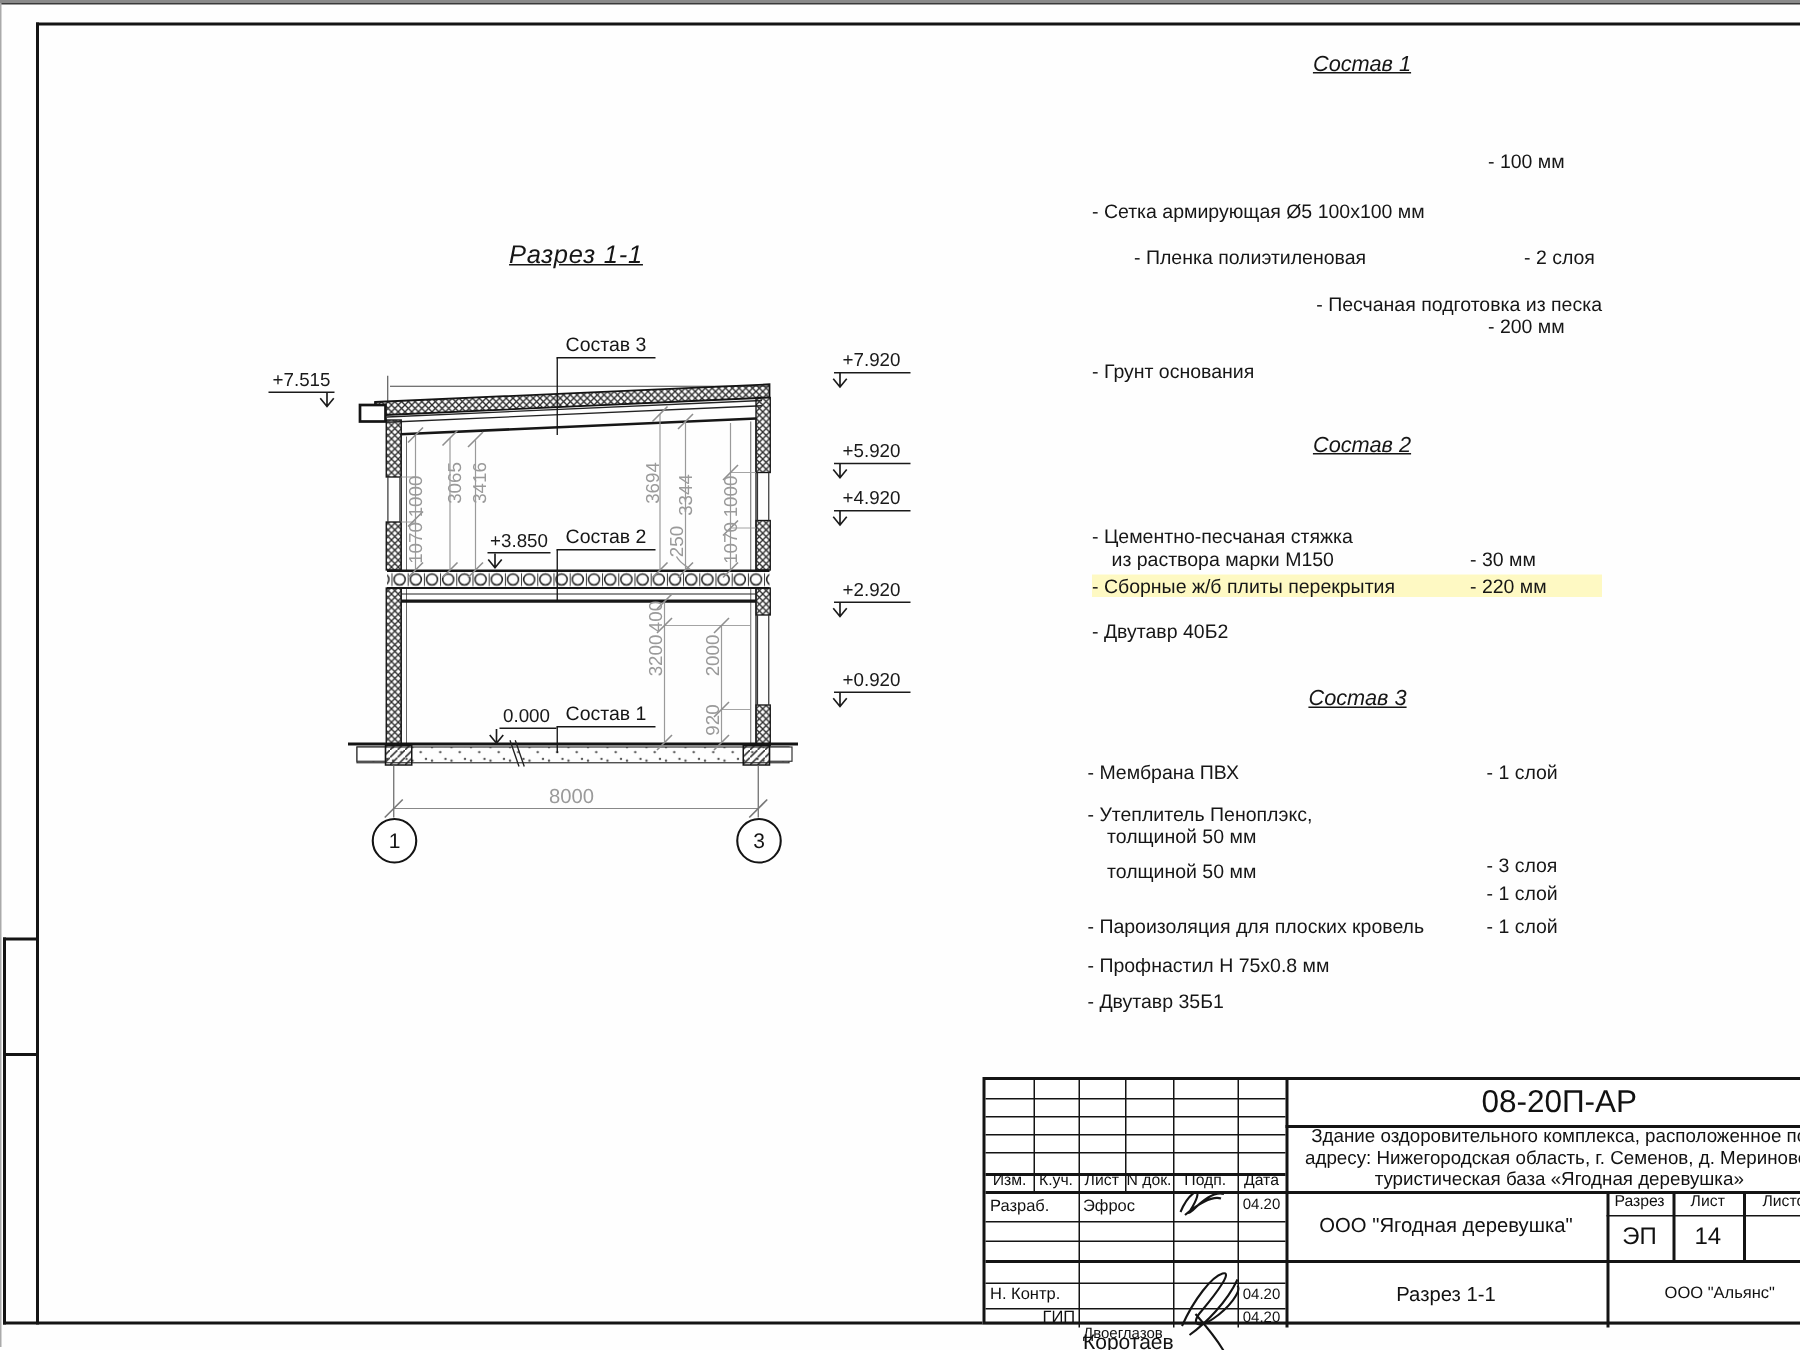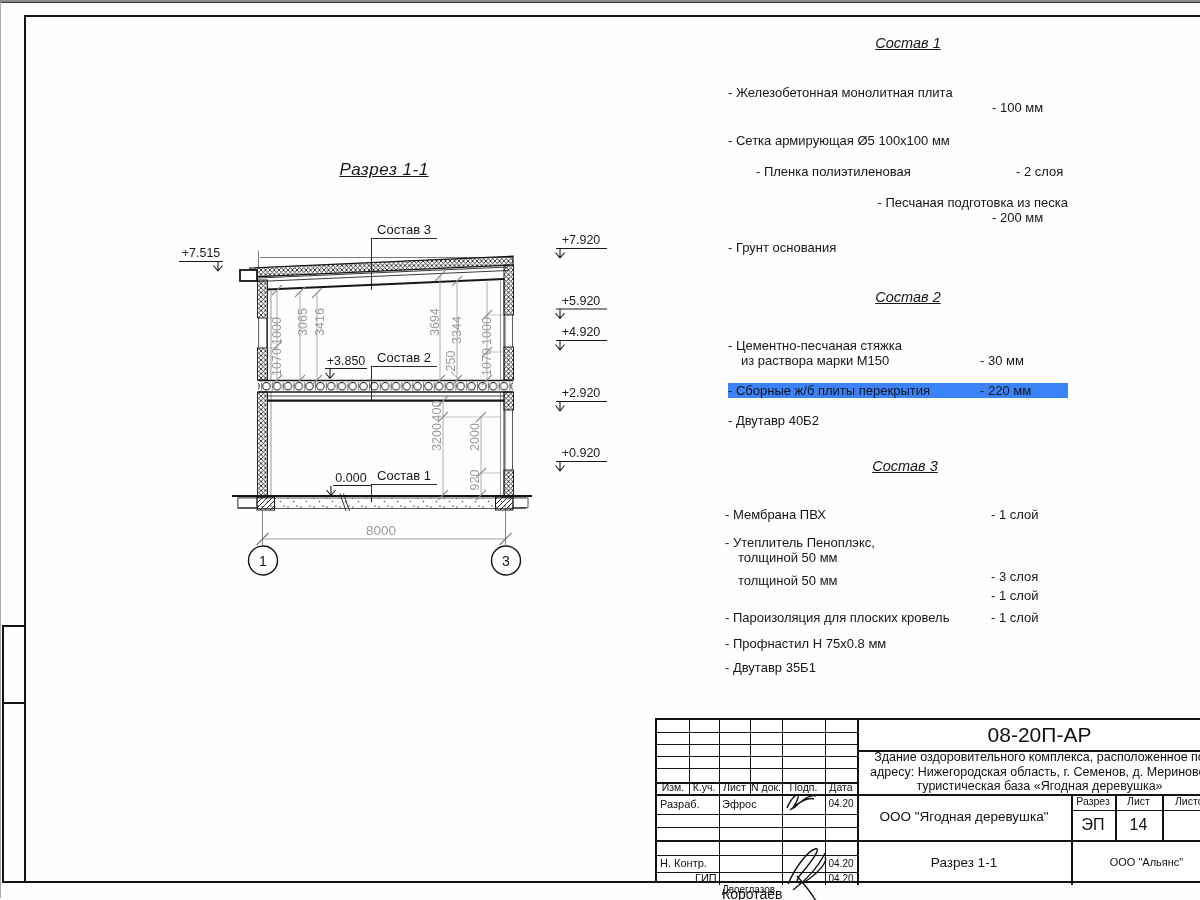--- a/index.html
+++ b/index.html
@@ -44,7 +44,6 @@
   <div class="comp" style="left:728px;top:36px;">
     <span class="ctitle">Состав 1</span>
     <div class="ci" style="top:49px;">
-      <div>- Железобетонная  монолитная плита</div>
       <span class="val" style="left:264px;top:15px;">- 100 мм</span>
     </div>
     <div class="ci" style="top:97px;">

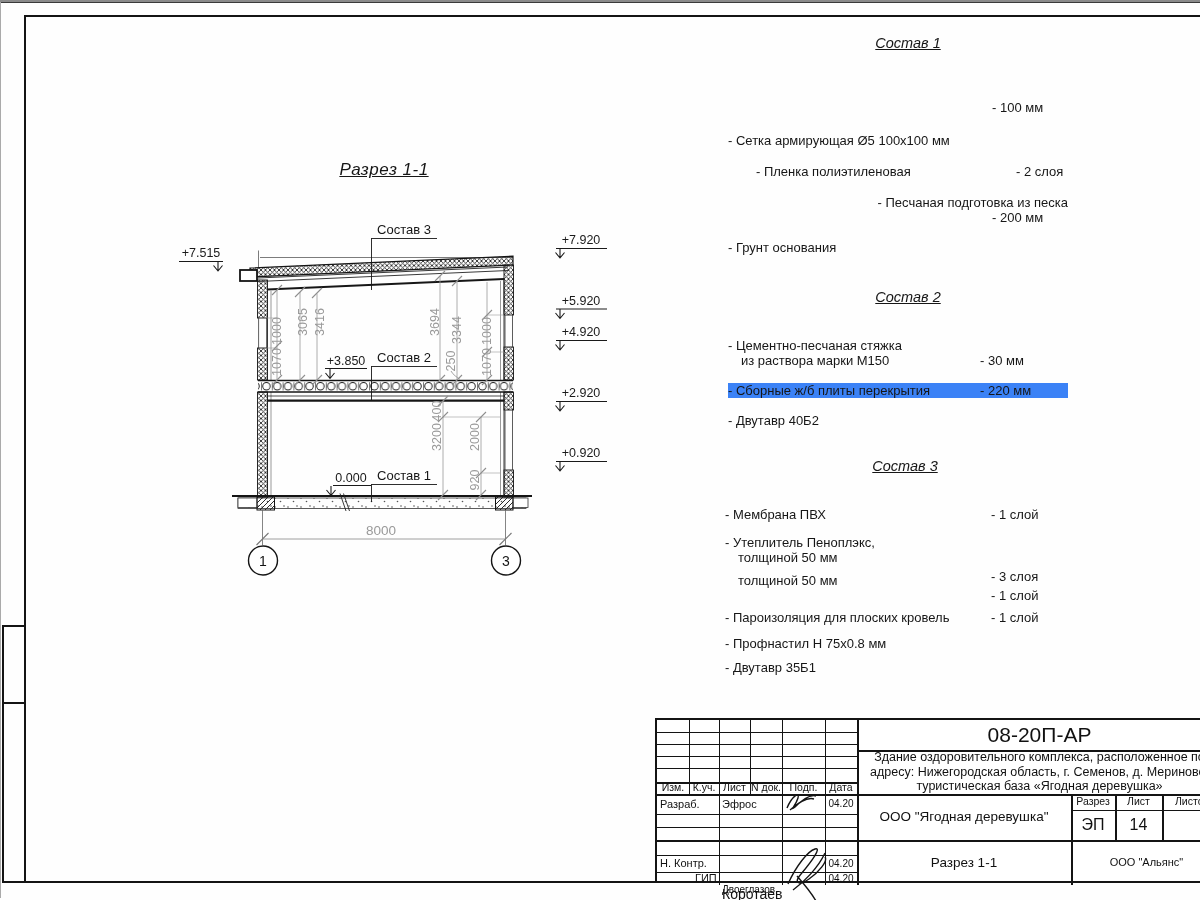--- a/index.html
+++ b/index.html
@@ -64,7 +64,7 @@
 
   <div class="comp" style="left:728px;top:290px;">
     <span class="ctitle">Состав 2</span>
-    <div class="ci" style="top:48px;">
+    <div class="ci" style="top:60px;">
       <div>- Цементно-песчаная стяжка</div>
       <div class="l2">из раствора марки М150</div>
       <span class="val" style="left:252px;top:15px;">- 30 мм</span>

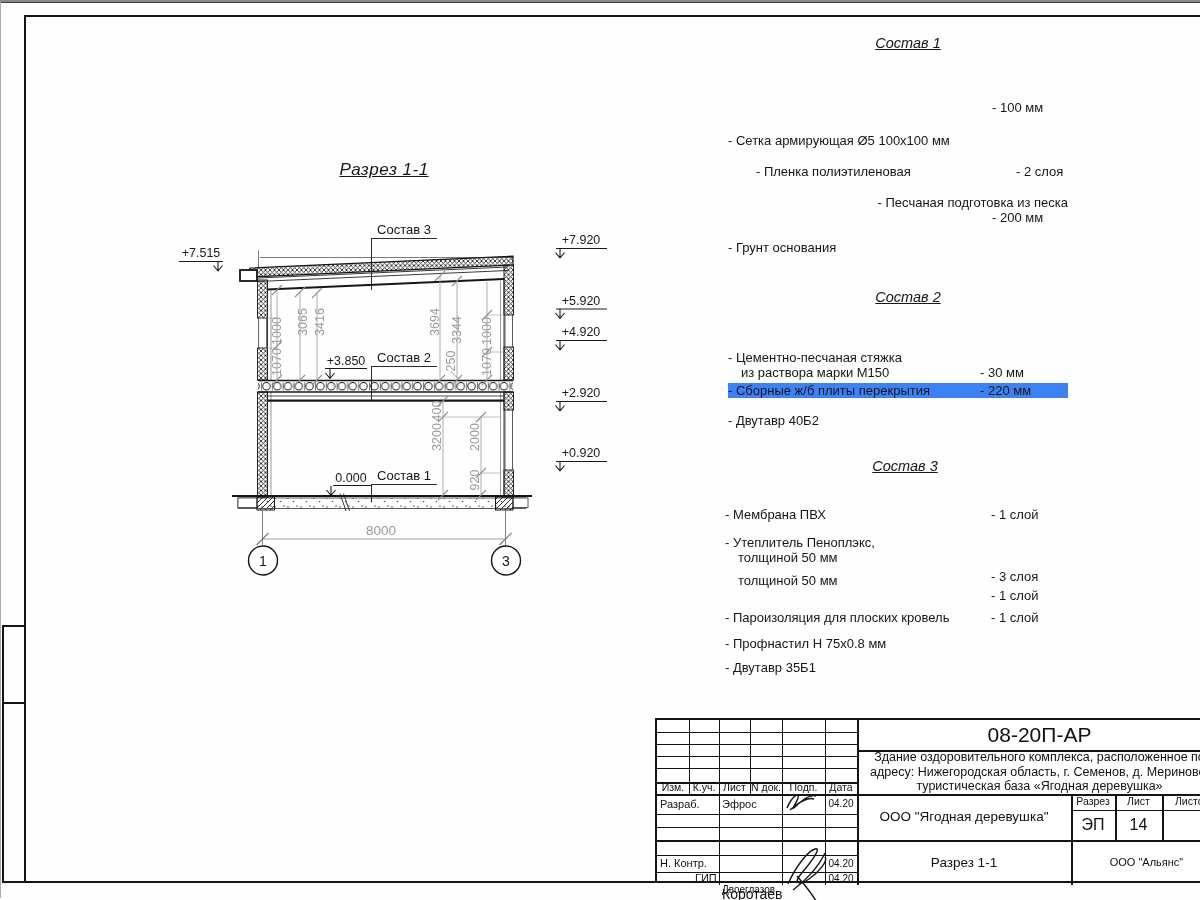--- a/index.html
+++ b/index.html
@@ -71,7 +71,7 @@
     </div>
     <div class="ci" style="top:93px;">
       <div></div>
-      <div style="position:absolute;top:0;left:0;right:0;background:#3b82f6;">- Сборные ж/б плиты перекрытия</div>
+      <div style="position:absolute;top:0;left:0;right:0;background:#fef9c3;">- Сборные ж/б плиты перекрытия</div>
       <span class="val" style="left:252px;top:0;">- 220 мм</span>
     </div>
     <div class="ci" style="top:123px;">

